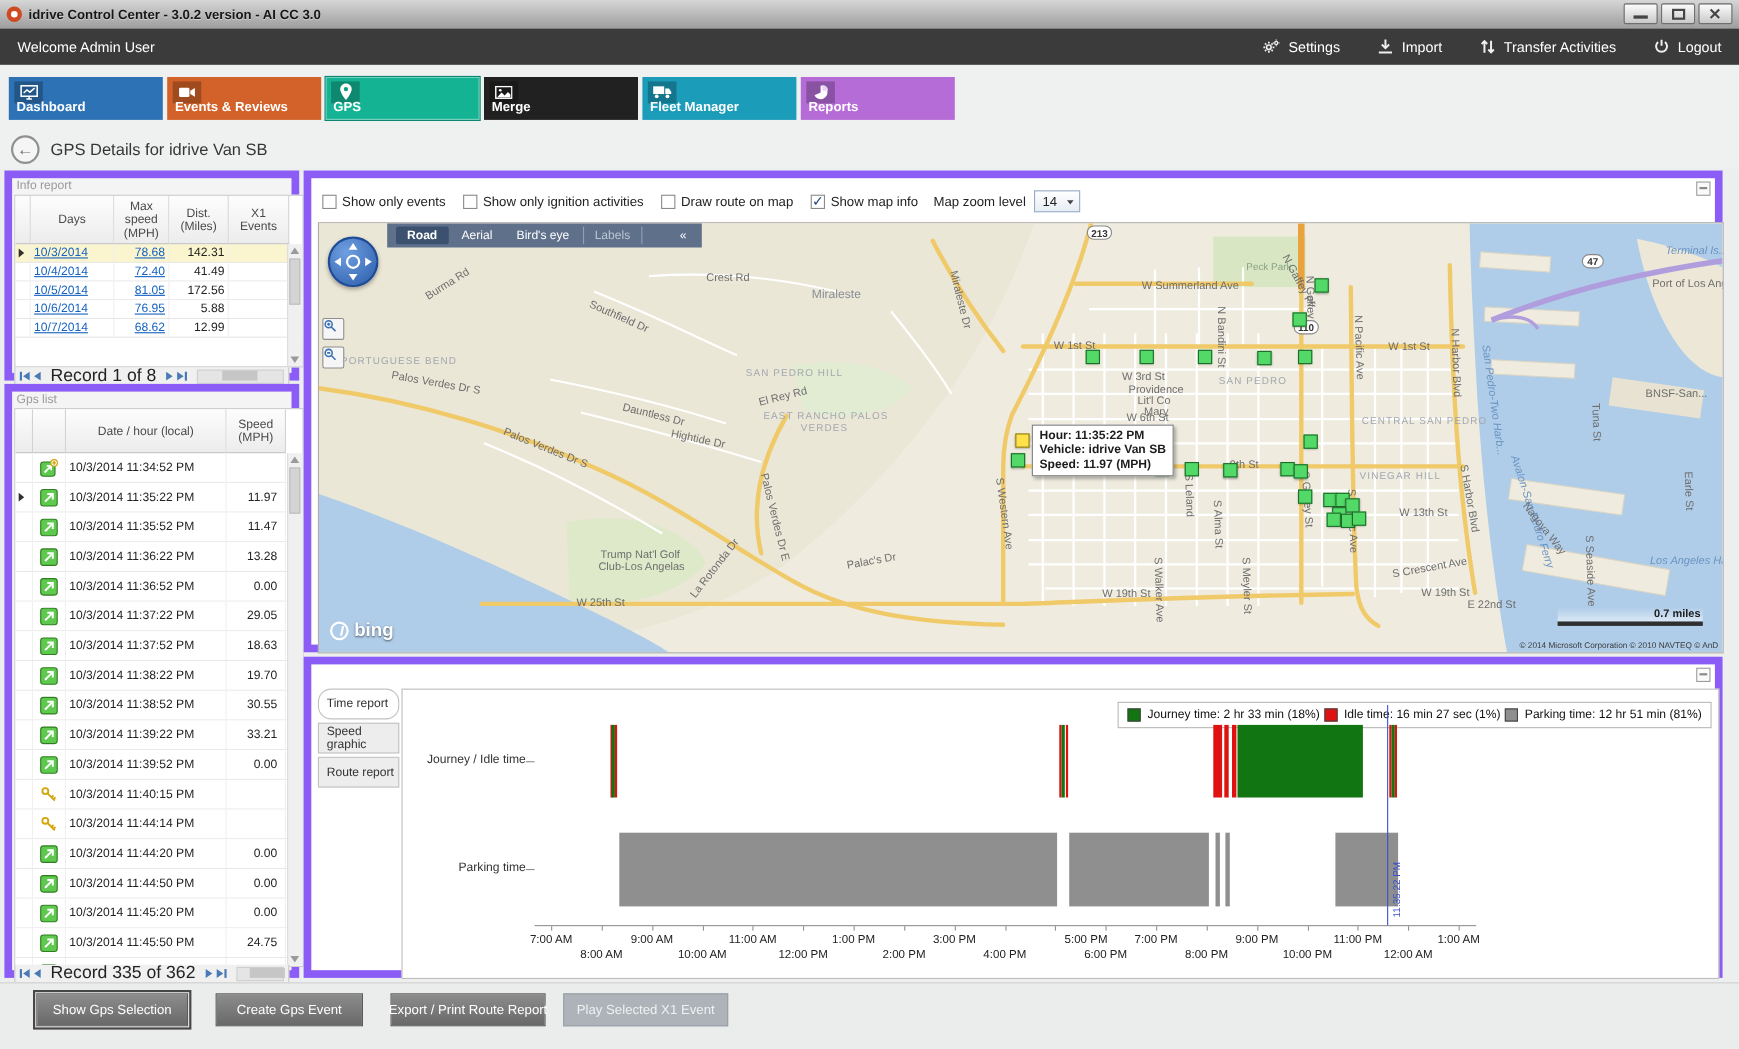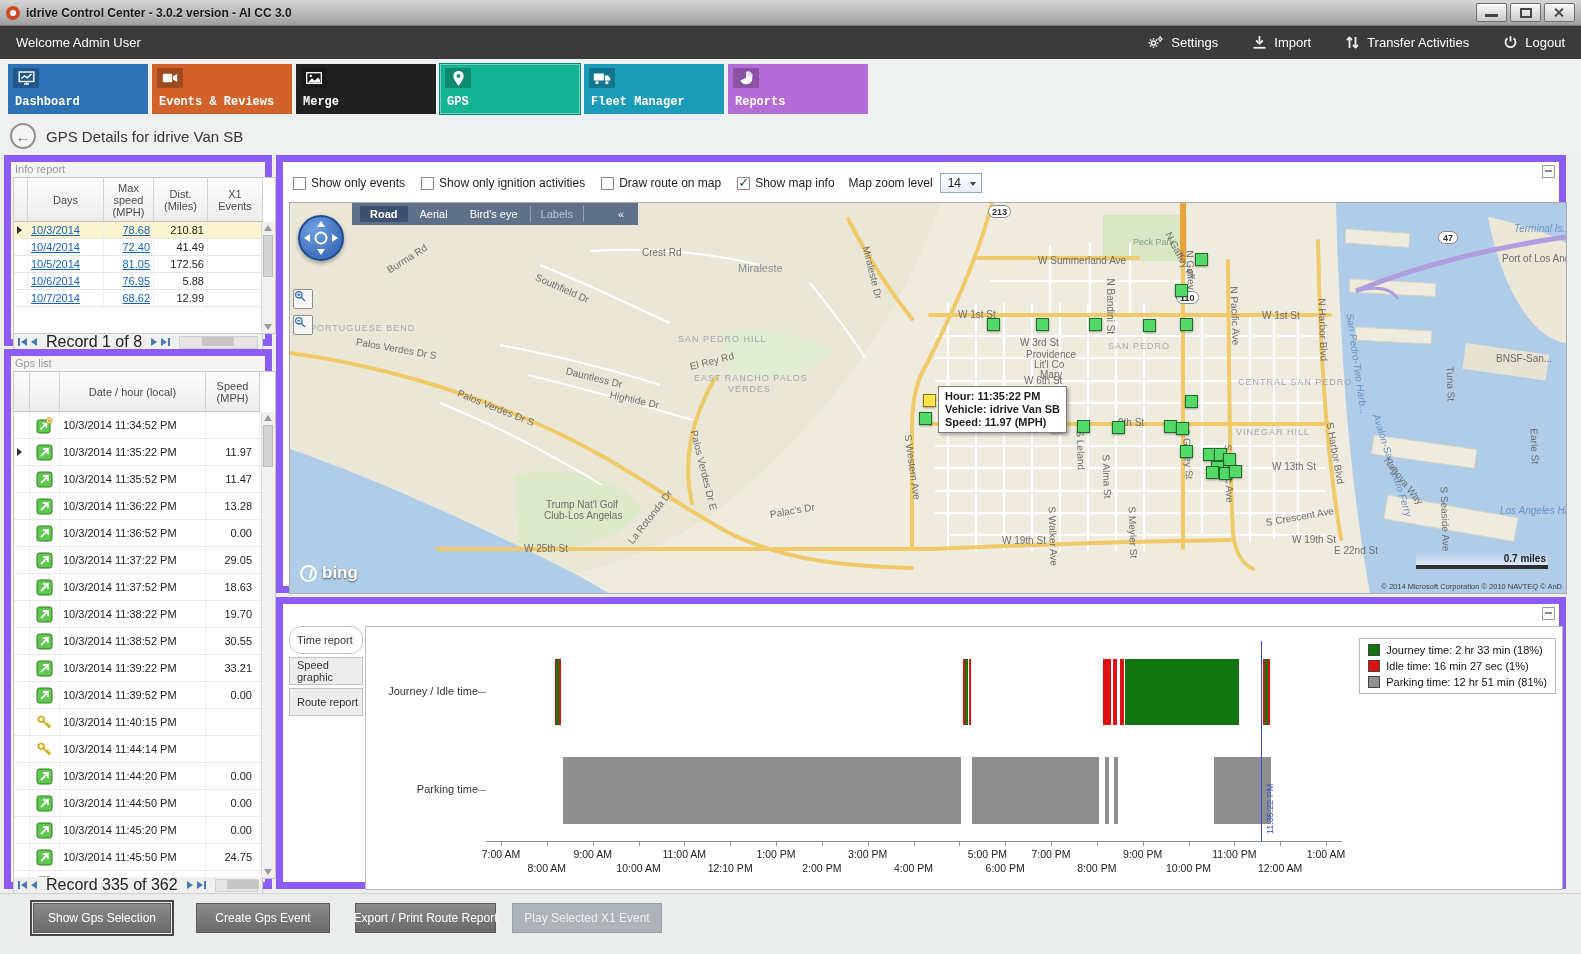--- a/index.html
+++ b/index.html
@@ -31,7 +31,7 @@
   
   #tiles{position:absolute;left:0;top:59px;width:100%;height:60px;background:#eff0f0;
     display:flex;align-items:center;gap:4px;padding-left:8px;box-sizing:border-box;}
-  .tile{width:140px;height:50px;position:relative;color:#fff;cursor:pointer;flex:0 0 auto;font-family:Liberation Mono, monospace;}
+  .tile{width:140px;height:39px;position:relative;color:#fff;cursor:pointer;flex:0 0 auto;}
   .tile.selected{outline:1px solid #0a8671;box-shadow:inset 0 0 0 1px rgba(255,255,255,.4);}
   .tile-icon{position:absolute;left:5px;top:4px;width:26px;height:20px;background:rgba(0,0,0,.24);
     display:flex;align-items:center;justify-content:center;}

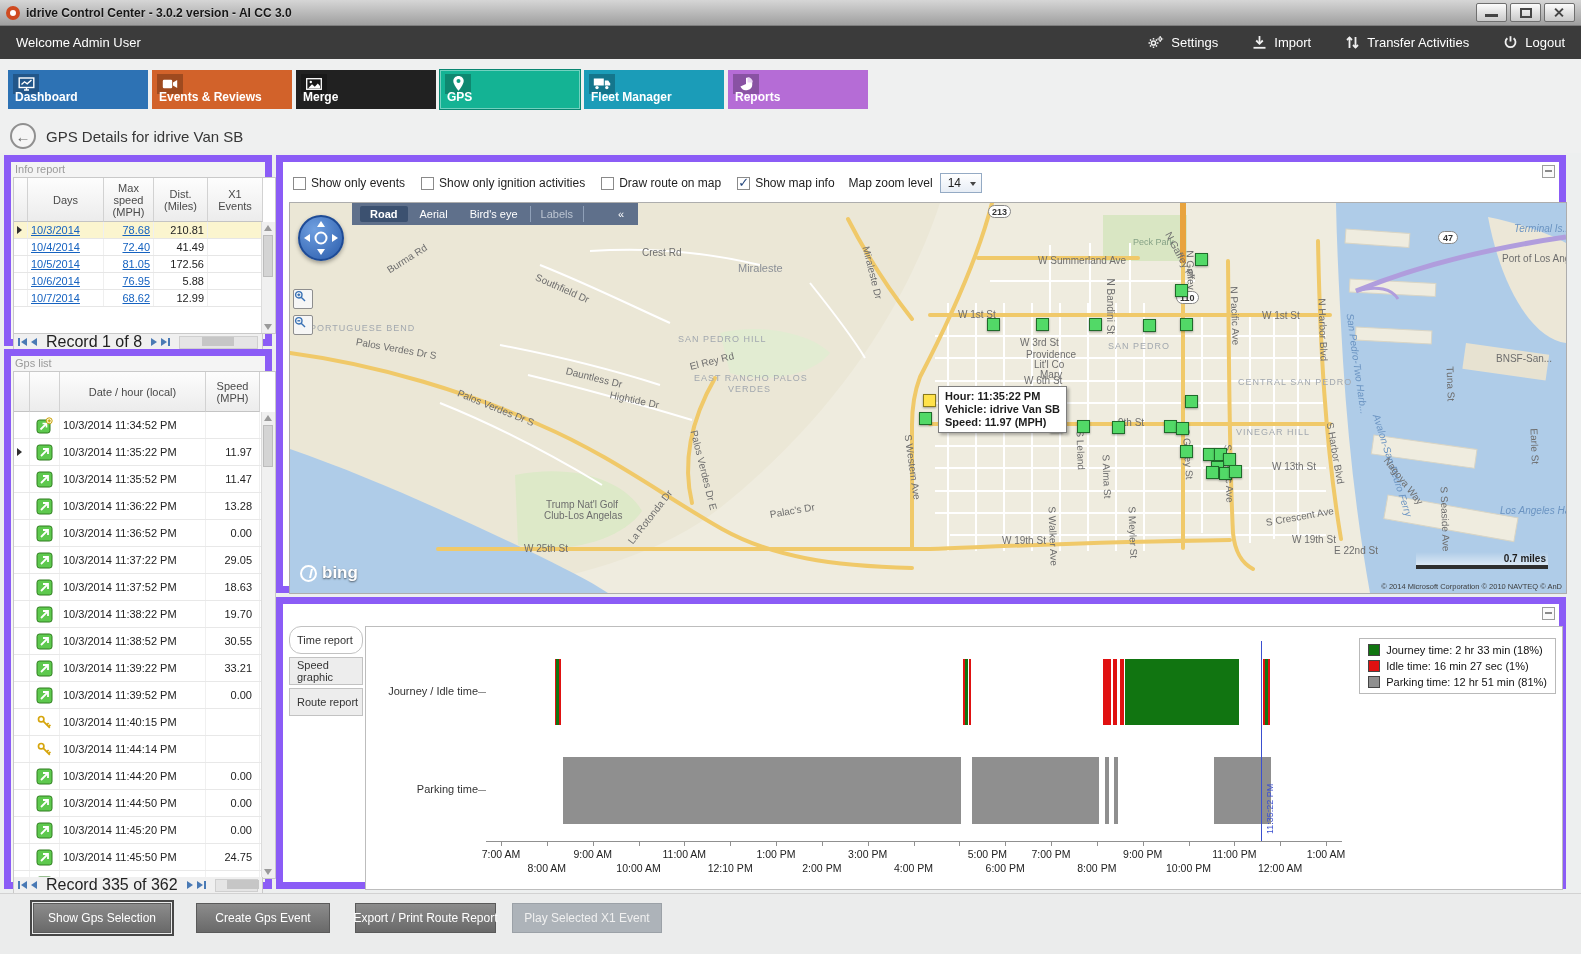--- a/index.html
+++ b/index.html
@@ -268,6 +268,17 @@
       </div>
       <div class="tile-label">Events &amp; Reviews</div>
     </div>
+    <div class="tile selected" style="background: rgb(20, 179, 148);">
+      <div class="tile-icon">
+        <span class="icon-wrap">
+          <svg width="13" height="17" viewBox="0 0 13 17">
+            <path d="M6.5 1C9.5 1 11.7 3.3 11.7 6.1 11.7 9.7 6.5 16 6.5 16S1.3 9.7 1.3 6.1C1.3 3.3 3.5 1 6.5 1Z" fill="#fff"></path>
+            <circle cx="6.5" cy="6" r="2" fill="#0f9c80"></circle>
+          </svg>
+        </span>
+      </div>
+      <div class="tile-label">GPS</div>
+    </div>
     <div class="tile" style="background: rgb(33, 33, 33);">
       <div class="tile-icon">
         <span class="icon-wrap">
@@ -279,17 +290,6 @@
         </span>
       </div>
       <div class="tile-label">Merge</div>
-    </div>
-    <div class="tile selected" style="background: rgb(20, 179, 148);">
-      <div class="tile-icon">
-        <span class="icon-wrap">
-          <svg width="13" height="17" viewBox="0 0 13 17">
-            <path d="M6.5 1C9.5 1 11.7 3.3 11.7 6.1 11.7 9.7 6.5 16 6.5 16S1.3 9.7 1.3 6.1C1.3 3.3 3.5 1 6.5 1Z" fill="#fff"></path>
-            <circle cx="6.5" cy="6" r="2" fill="#0f9c80"></circle>
-          </svg>
-        </span>
-      </div>
-      <div class="tile-label">GPS</div>
     </div>
     <div class="tile" style="background: rgb(27, 156, 184);">
       <div class="tile-icon">

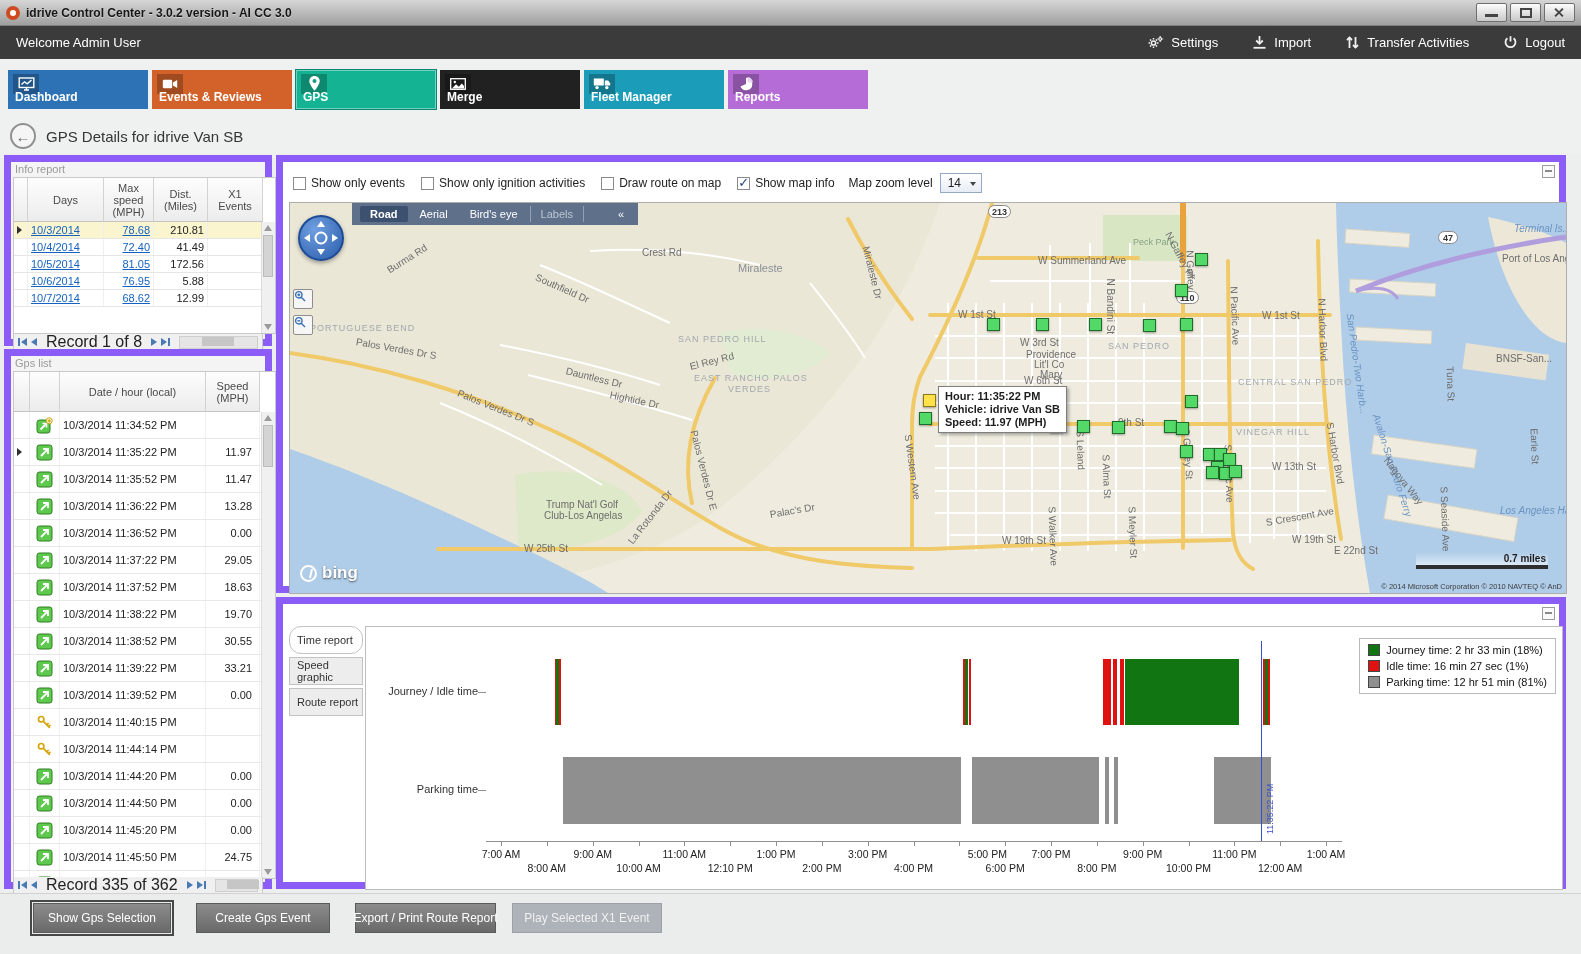--- a/index.html
+++ b/index.html
@@ -347,7 +347,7 @@
           <div class="icell w-max num">
             <span class="link">78.68</span>
           </div>
-          <div class="icell w-dist num">210.81</div>
+          <div class="icell w-dist num">142.31</div>
           <div class="icell w-x1"></div>
         </div>
         <div class="irow">

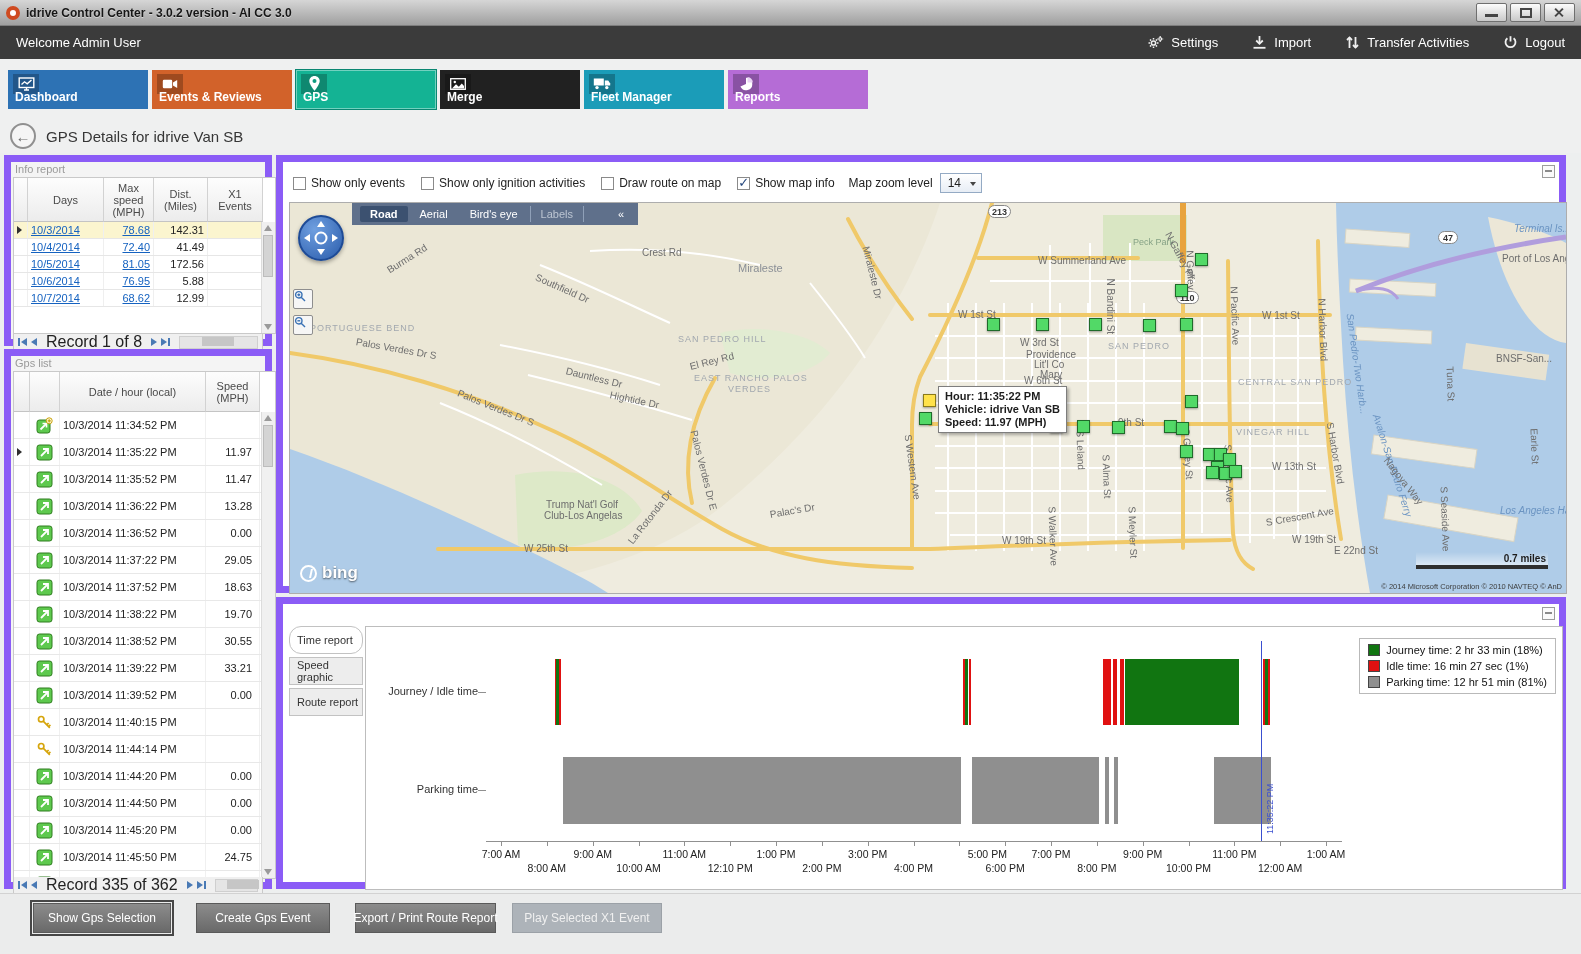--- a/index.html
+++ b/index.html
@@ -163,7 +163,7 @@
   .seg{position:absolute;}
   .cursor-line{position:absolute;top:14px;height:200px;width:1px;z-index:3;}
   .cursor-label{position:absolute;top:207px;font-size:9px;transform:rotate(-90deg);transform-origin:0 0;white-space:nowrap;z-index:3;}
-  #legend{position:absolute;right:6px;top:11px;background:#fff;border:1px solid #b9b9b9;padding:5px 8px;display:flex;flex-direction:column;gap:4px;}
+  #legend{position:absolute;right:6px;top:11px;background:#fff;border:1px solid #b9b9b9;padding:5px 8px;display:flex;flex-direction:row;gap:4px;}
   .leg-row{display:flex;align-items:center;gap:6px;font-size:11px;color:#111;white-space:nowrap;}
   .leg-sq{width:12px;height:12px;border:1px solid #444;box-sizing:border-box;flex:0 0 auto;}
 

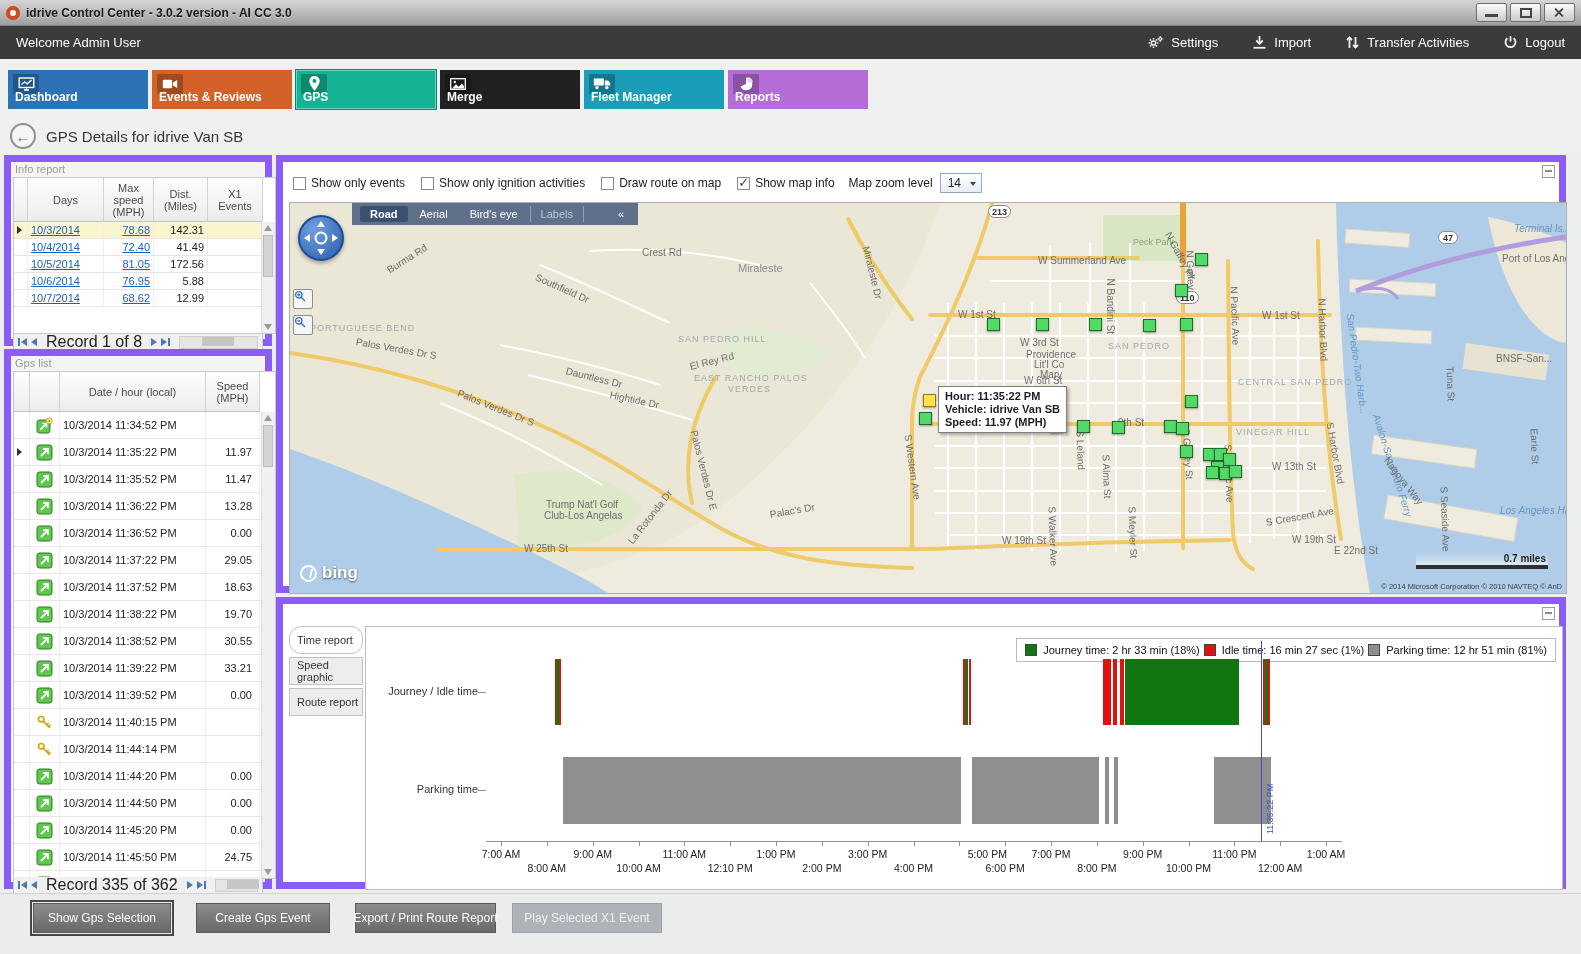--- a/index.html
+++ b/index.html
@@ -993,7 +993,7 @@
       <div class="tickmark" style="left: 318.333px;"></div>
       <div class="ticklabel" style="left: 318.333px; top: 221px;">11:00 AM</div>
       <div class="tickmark" style="left: 364.167px;"></div>
-      <div class="ticklabel" style="left: 364.167px; top: 235px;">12:10 PM</div>
+      <div class="ticklabel" style="left: 364.167px; top: 235px;">12:00 PM</div>
       <div class="tickmark" style="left: 410px;"></div>
       <div class="ticklabel" style="left: 410px; top: 221px;">1:00 PM</div>
       <div class="tickmark" style="left: 455.833px;"></div>

